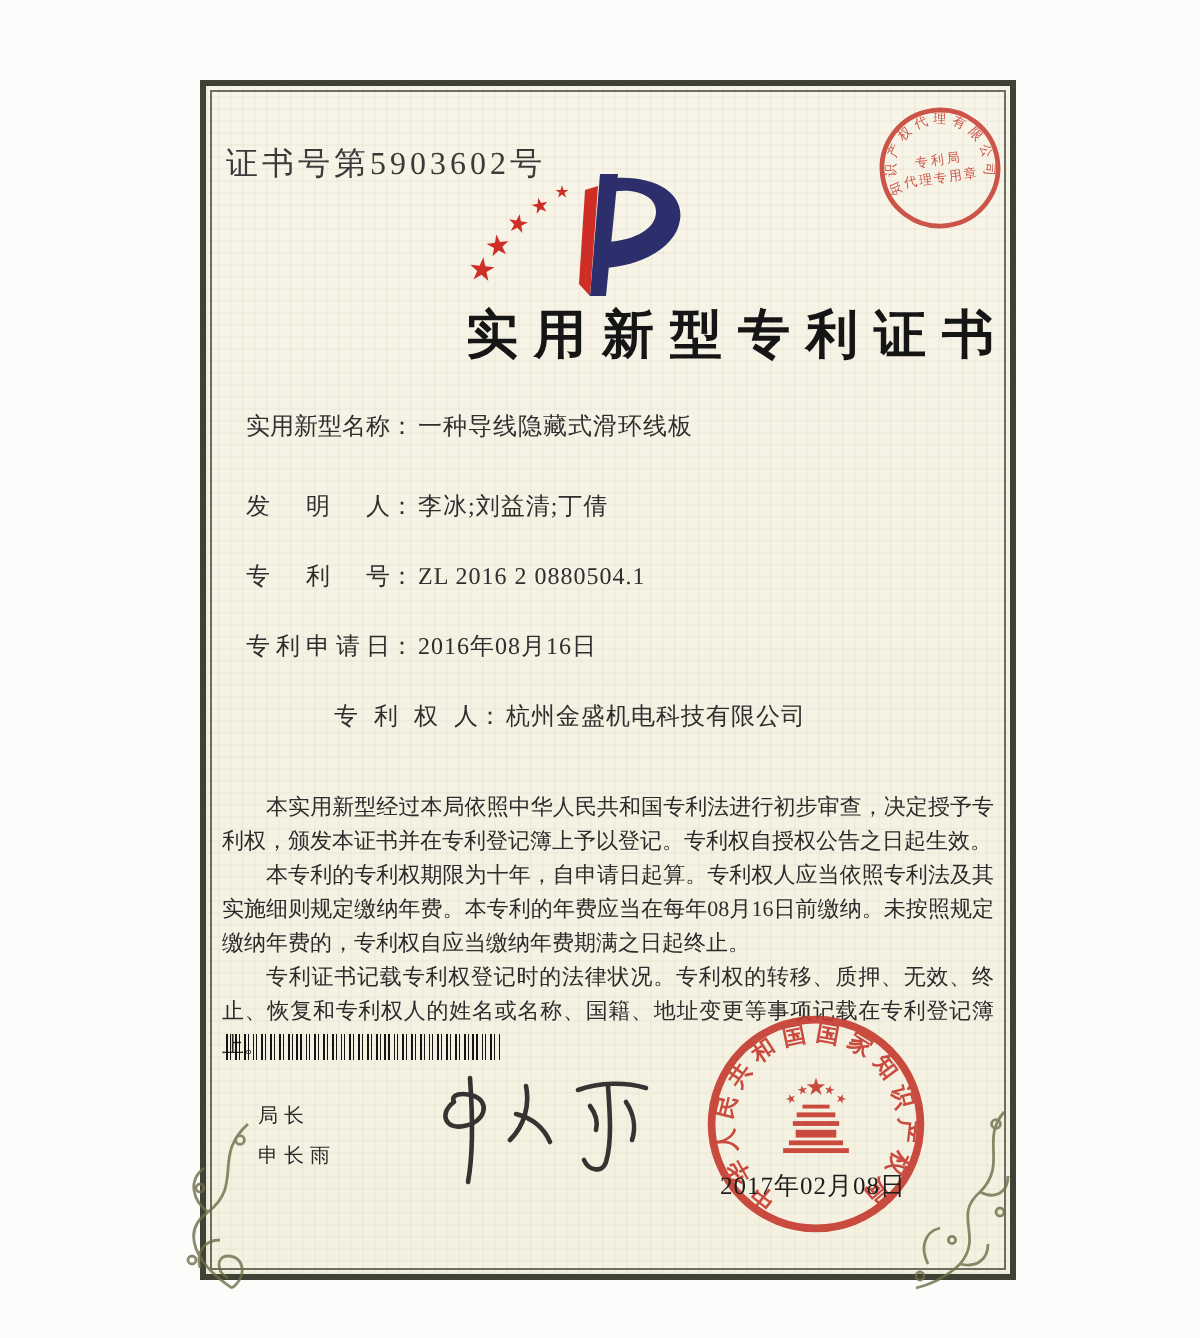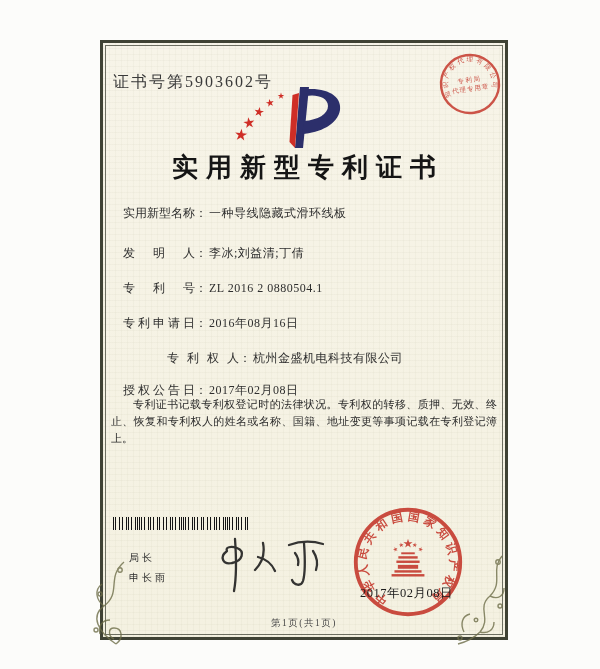--- a/index.html
+++ b/index.html
@@ -36,7 +36,7 @@
 
   .title {
     position:absolute; left:0; top:107px; width:100%;
-    text-align:center; font-size:26px; font-weight:bold;
+    text-align:right; font-size:26px; font-weight:bold;
     letter-spacing:8px; color:#151515; text-indent:8px;
   }
 

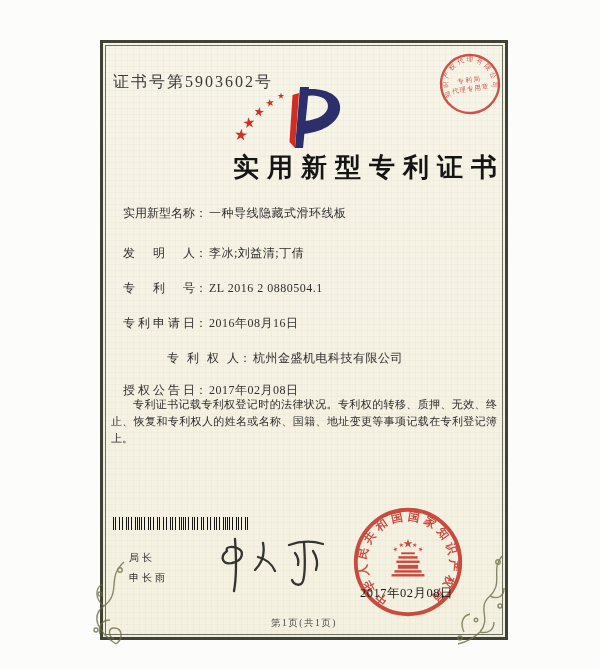--- a/index.html
+++ b/index.html
@@ -136,9 +136,6 @@
     </div>
     <div class="field f4">
       <span class="flabel">专利权人</span><span class="fcolon">：</span><span class="fvalue">杭州金盛机电科技有限公司</span>
-    </div>
-    <div class="field f5">
-      <span class="flabel">授权公告日</span><span class="fcolon">：</span><span class="fvalue">2017年02月08日</span>
     </div>
 
     <div class="paras">

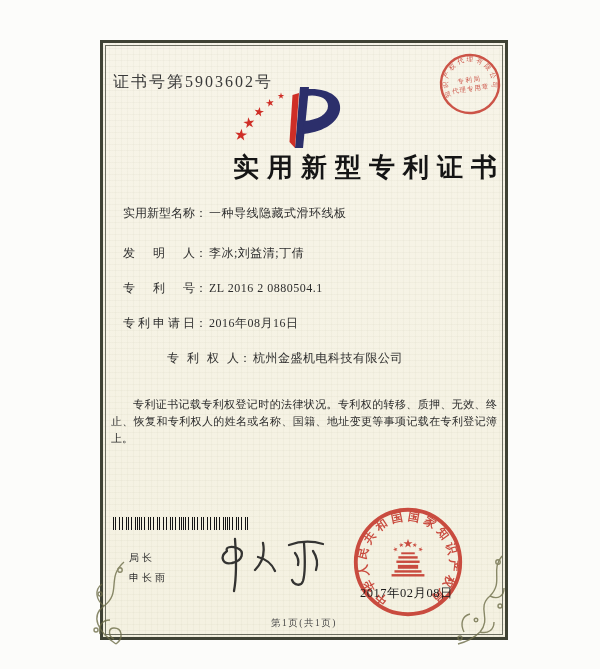--- a/index.html
+++ b/index.html
@@ -139,6 +139,7 @@
     </div>
 
     <div class="paras">
+      <p>本实用新型经过本局依照中华人民共和国专利法进行初步审查，决定授予专利权，颁发本证书并在专利登记簿上予以登记。专利权自授权公告之日起生效。</p>
       <p>专利证书记载专利权登记时的法律状况。专利权的转移、质押、无效、终止、恢复和专利权人的姓名或名称、国籍、地址变更等事项记载在专利登记簿上。</p>
     </div>
 

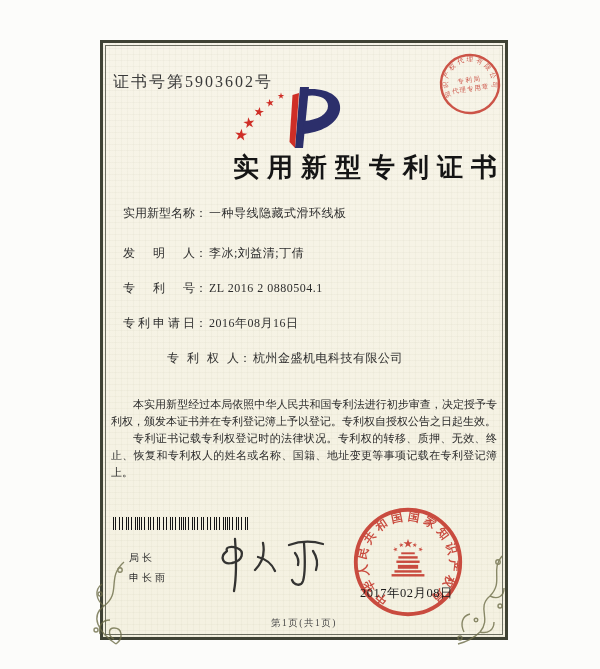--- a/index.html
+++ b/index.html
@@ -140,6 +140,7 @@
 
     <div class="paras">
       <p>本实用新型经过本局依照中华人民共和国专利法进行初步审查，决定授予专利权，颁发本证书并在专利登记簿上予以登记。专利权自授权公告之日起生效。</p>
+      <p>本专利的专利权期限为十年，自申请日起算。专利权人应当依照专利法及其实施细则规定缴纳年费。本专利的年费应当在每年08月16日前缴纳。未按照规定缴纳年费的，专利权自应当缴纳年费期满之日起终止。</p>
       <p>专利证书记载专利权登记时的法律状况。专利权的转移、质押、无效、终止、恢复和专利权人的姓名或名称、国籍、地址变更等事项记载在专利登记簿上。</p>
     </div>
 

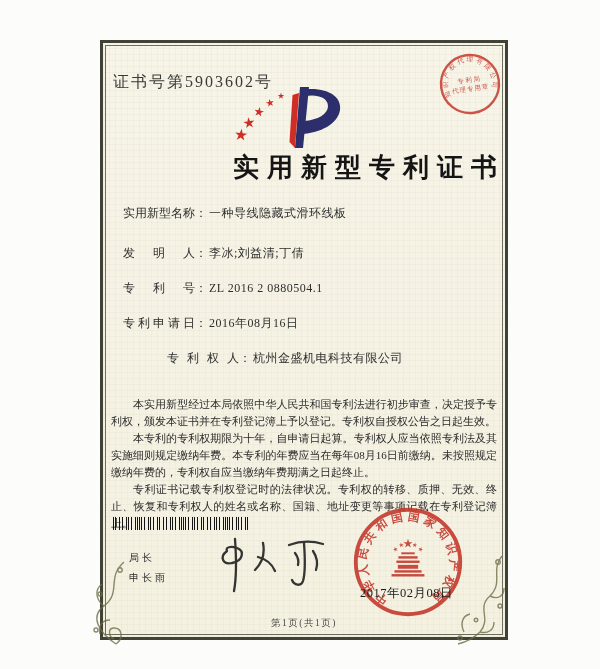--- a/index.html
+++ b/index.html
@@ -187,7 +187,6 @@
 
     <div class="issue-date">2017年02月08日</div>
 
-    <div class="footer">第1页(共1页)</div>
   </div>
 
   <svg class="flourish flourish-left" viewBox="0 0 54 88" xmlns="http://www.w3.org/2000/svg">

